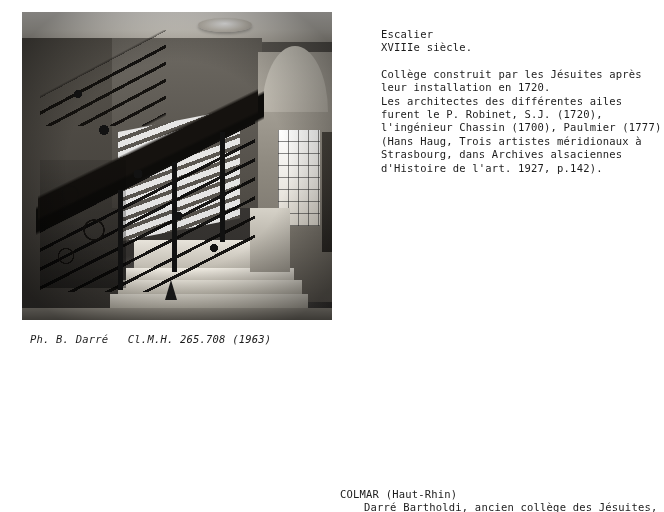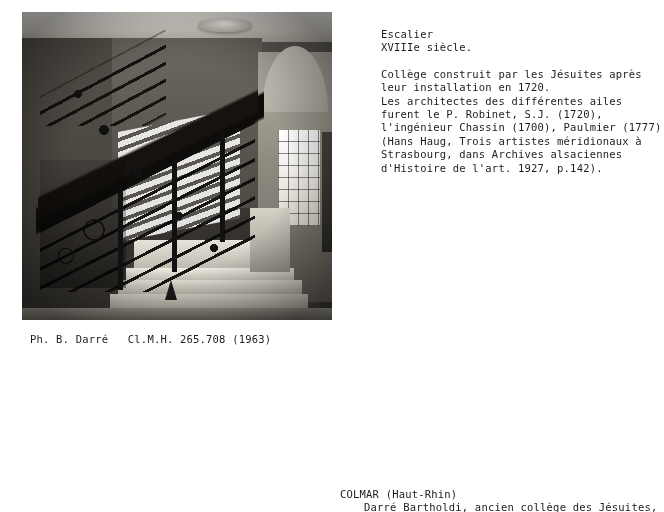--- a/index.html
+++ b/index.html
@@ -219,6 +219,7 @@
     position: absolute;
     left: 30px;
     top: 333px;
+    font-style: italic;
   }
 
   #notice-block {

